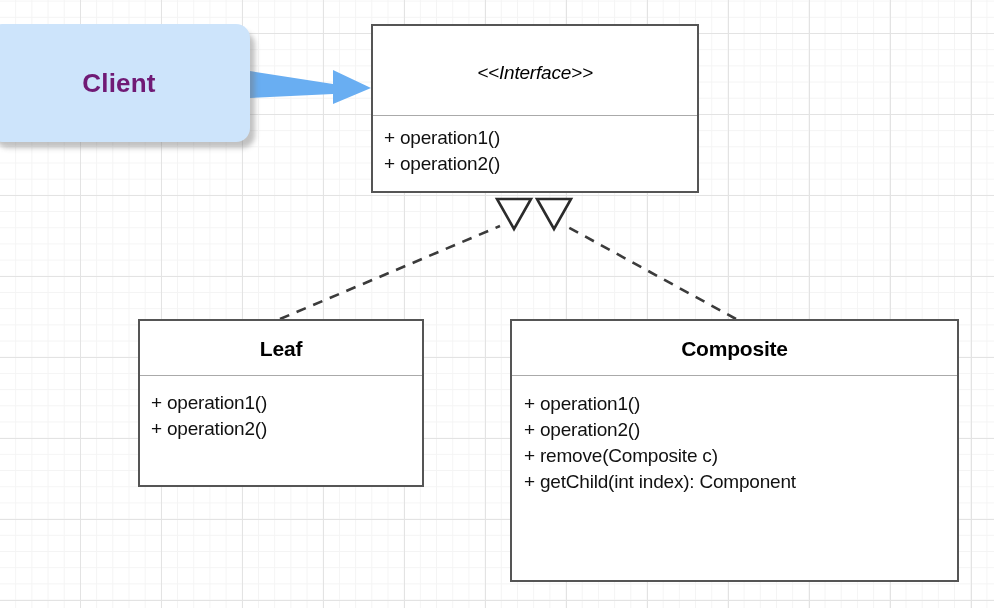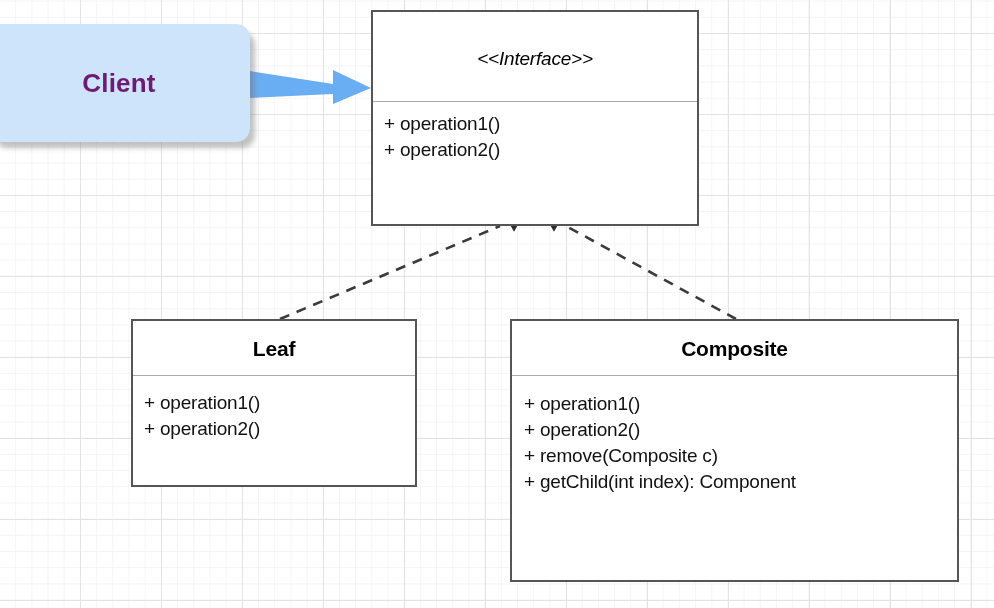--- a/index.html
+++ b/index.html
@@ -82,7 +82,7 @@
   }
 
   
-  #box-component { left: 371px; top: 10px; width: 328px; height: 216px; }
+  #box-component { left: 371px; top: 24px; width: 328px; height: 169px; }
   #box-component .uml-title { height: 90px; padding-top: 4px; }
   #box-component .uml-members { padding-top: 9px; padding-left: 11px; }
 

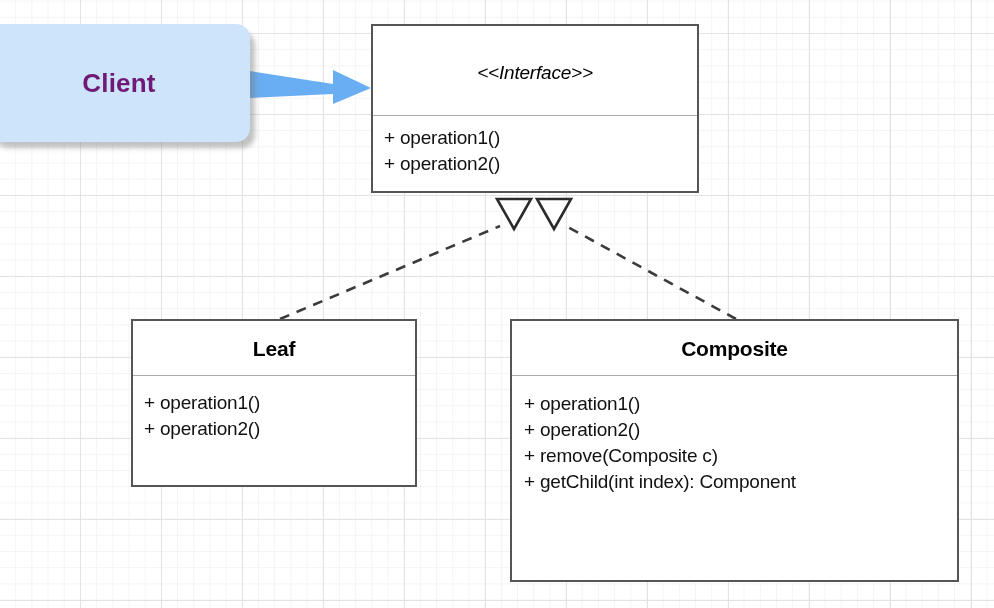--- a/index.html
+++ b/index.html
@@ -87,7 +87,7 @@
   #box-component .uml-members { padding-top: 9px; padding-left: 11px; }
 
   
-  #box-leaf { left: 131px; top: 319px; width: 286px; height: 168px; }
+  #box-leaf { left: 138px; top: 319px; width: 286px; height: 168px; }
   #box-leaf .uml-title { height: 55px; }
   #box-leaf .uml-members { padding-top: 14px; padding-left: 11px; }
 

